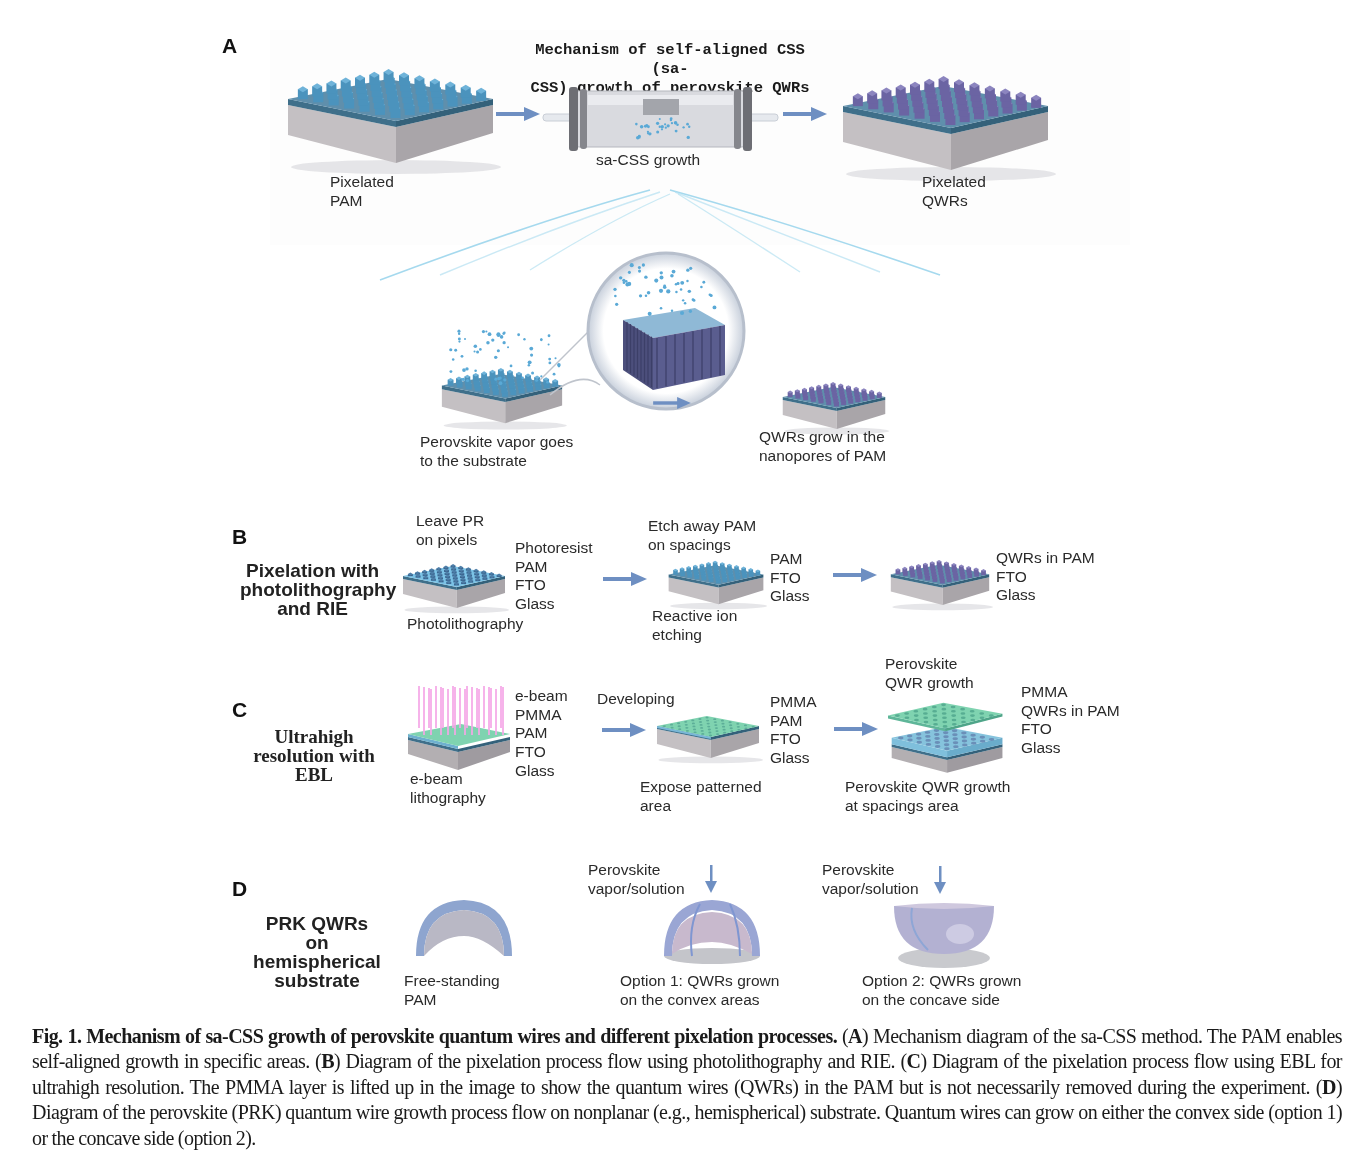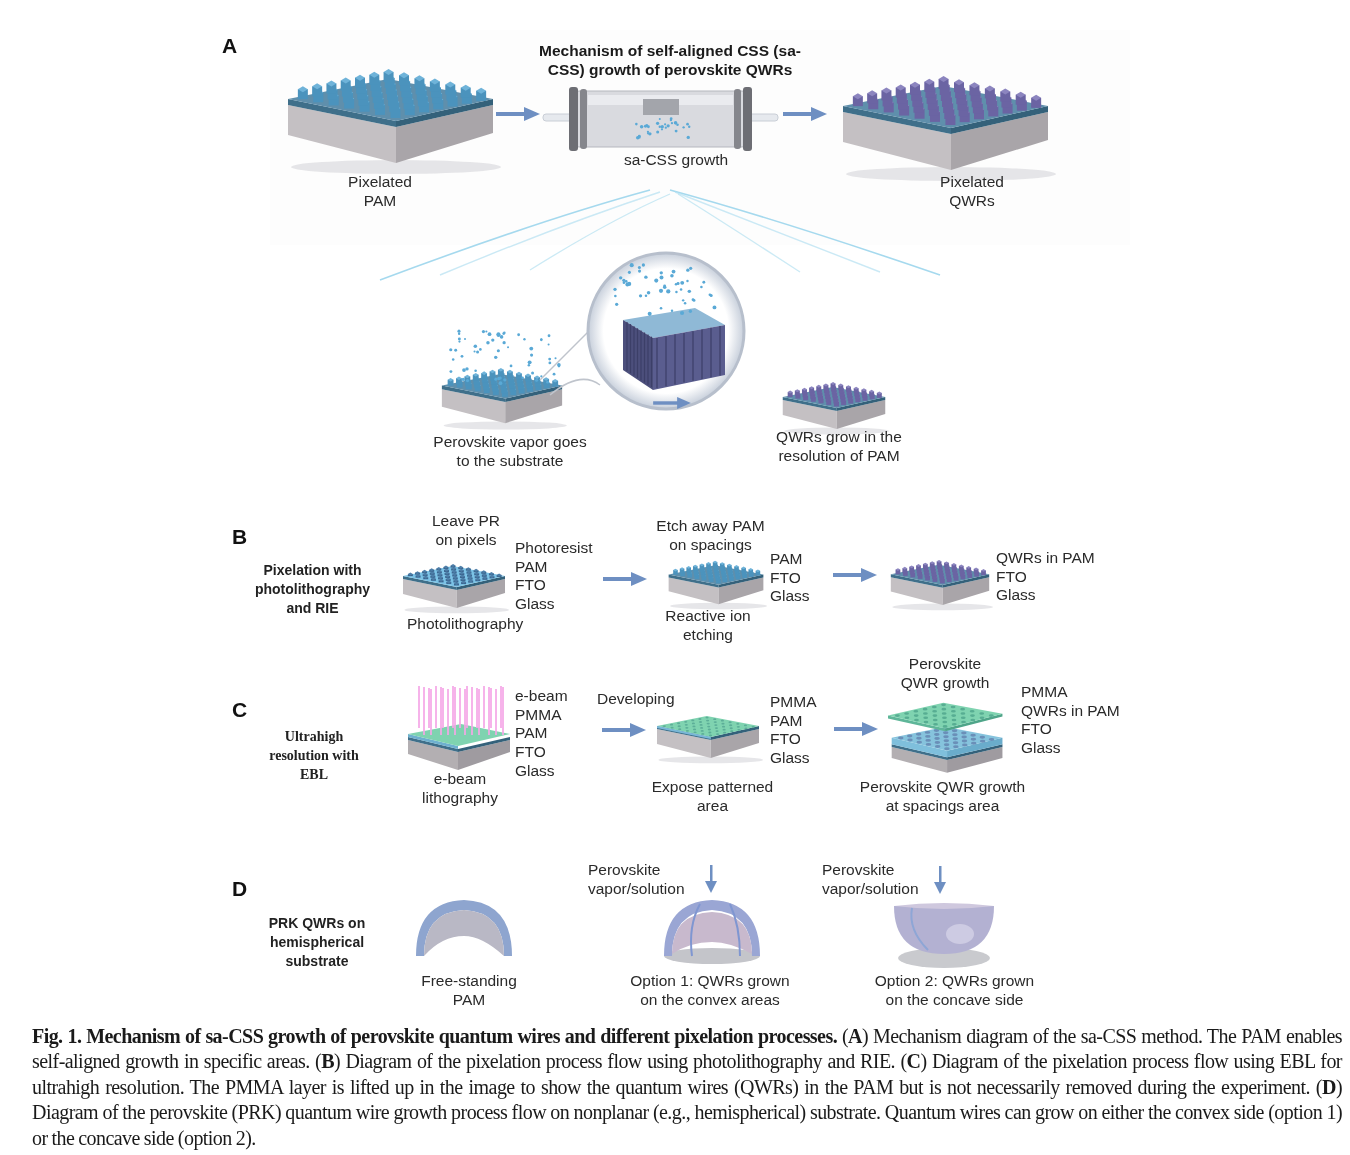--- a/index.html
+++ b/index.html
@@ -4,7 +4,7 @@
 <style>
   html, body { margin: 0; padding: 0; background: #ffffff; }
   body { width: 1350px; height: 1155px; position: relative; overflow: hidden; font-family: "Liberation Sans", sans-serif; color: #222; }
-  .abs { position: absolute; }
+  .abs { position: absolute; font-family: Liberation Mono, monospace; }
   .panel-letter { font-family: "Liberation Sans", sans-serif; font-weight: bold; font-size: 21px; color: #111; }
   .lbl { font-family: "Liberation Sans", sans-serif; font-size: 15.5px; line-height: 19px; color: #2a2a2a; }
   .lbl.center { text-align: center; }

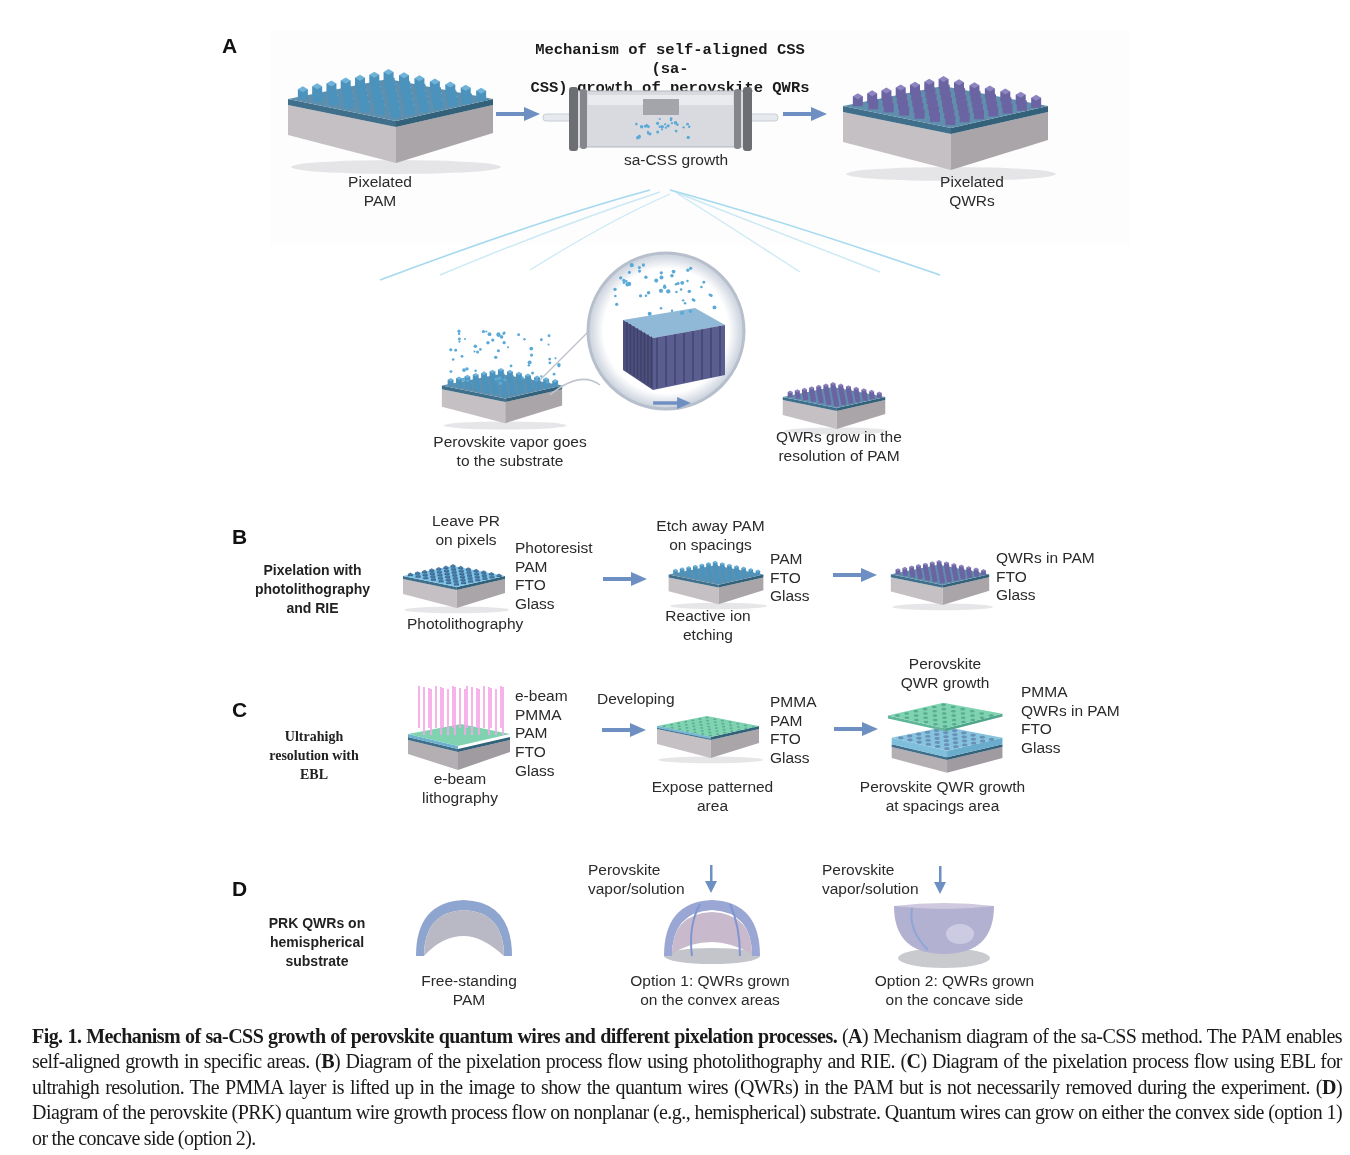--- a/index.html
+++ b/index.html
@@ -7,7 +7,7 @@
   .abs { position: absolute; font-family: Liberation Mono, monospace; }
   .panel-letter { font-family: "Liberation Sans", sans-serif; font-weight: bold; font-size: 21px; color: #111; }
   .lbl { font-family: "Liberation Sans", sans-serif; font-size: 15.5px; line-height: 19px; color: #2a2a2a; }
-  .lbl.center { text-align: center; }
+  .lbl.center { }
   .bold-lbl { font-family: "Liberation Sans", sans-serif; font-weight: bold; font-size: 14px; line-height: 19px; color: #222; text-align: center; }
   .stack { font-family: "Liberation Sans", sans-serif; font-size: 15.5px; line-height: 18.7px; color: #2a2a2a; }
   .stack div { white-space: nowrap; }

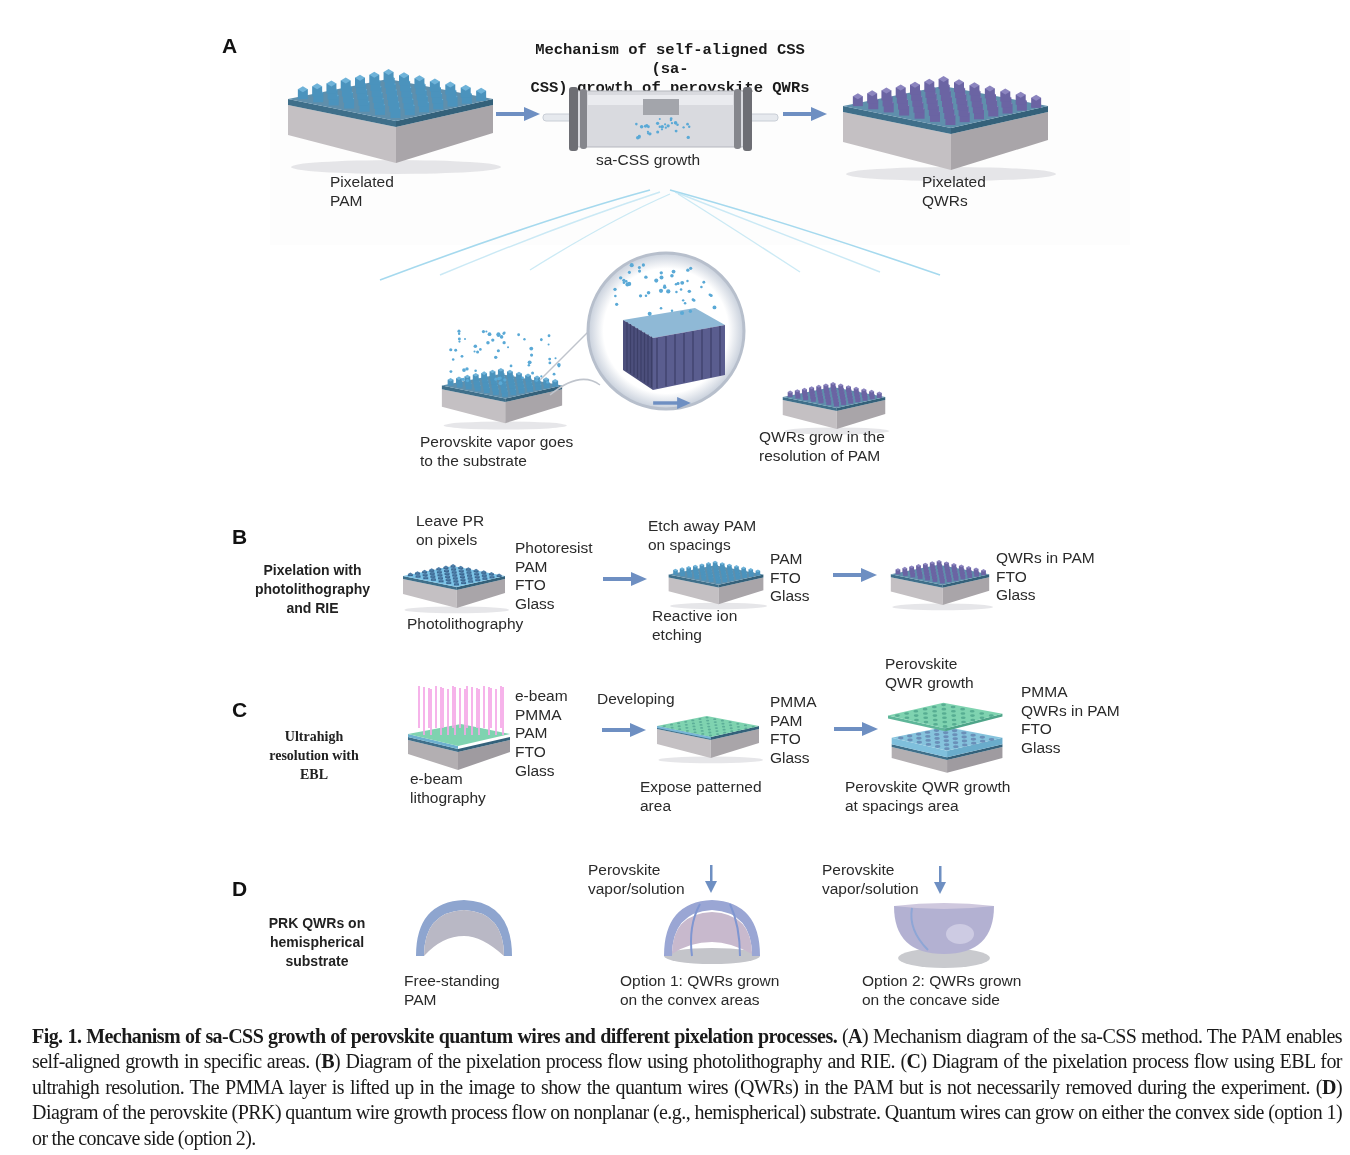--- a/index.html
+++ b/index.html
@@ -688,7 +688,7 @@
 </div>
 <div class="abs lbl center" style="left:759px;top:427px;width:160px;">
   <div>QWRs grow in the</div>
-  <div>resolution of PAM</div>
+  <div>nanopores of PAM</div>
 </div>
 
 <div class="abs panel-letter" style="left:232px;top:525px;">B</div>

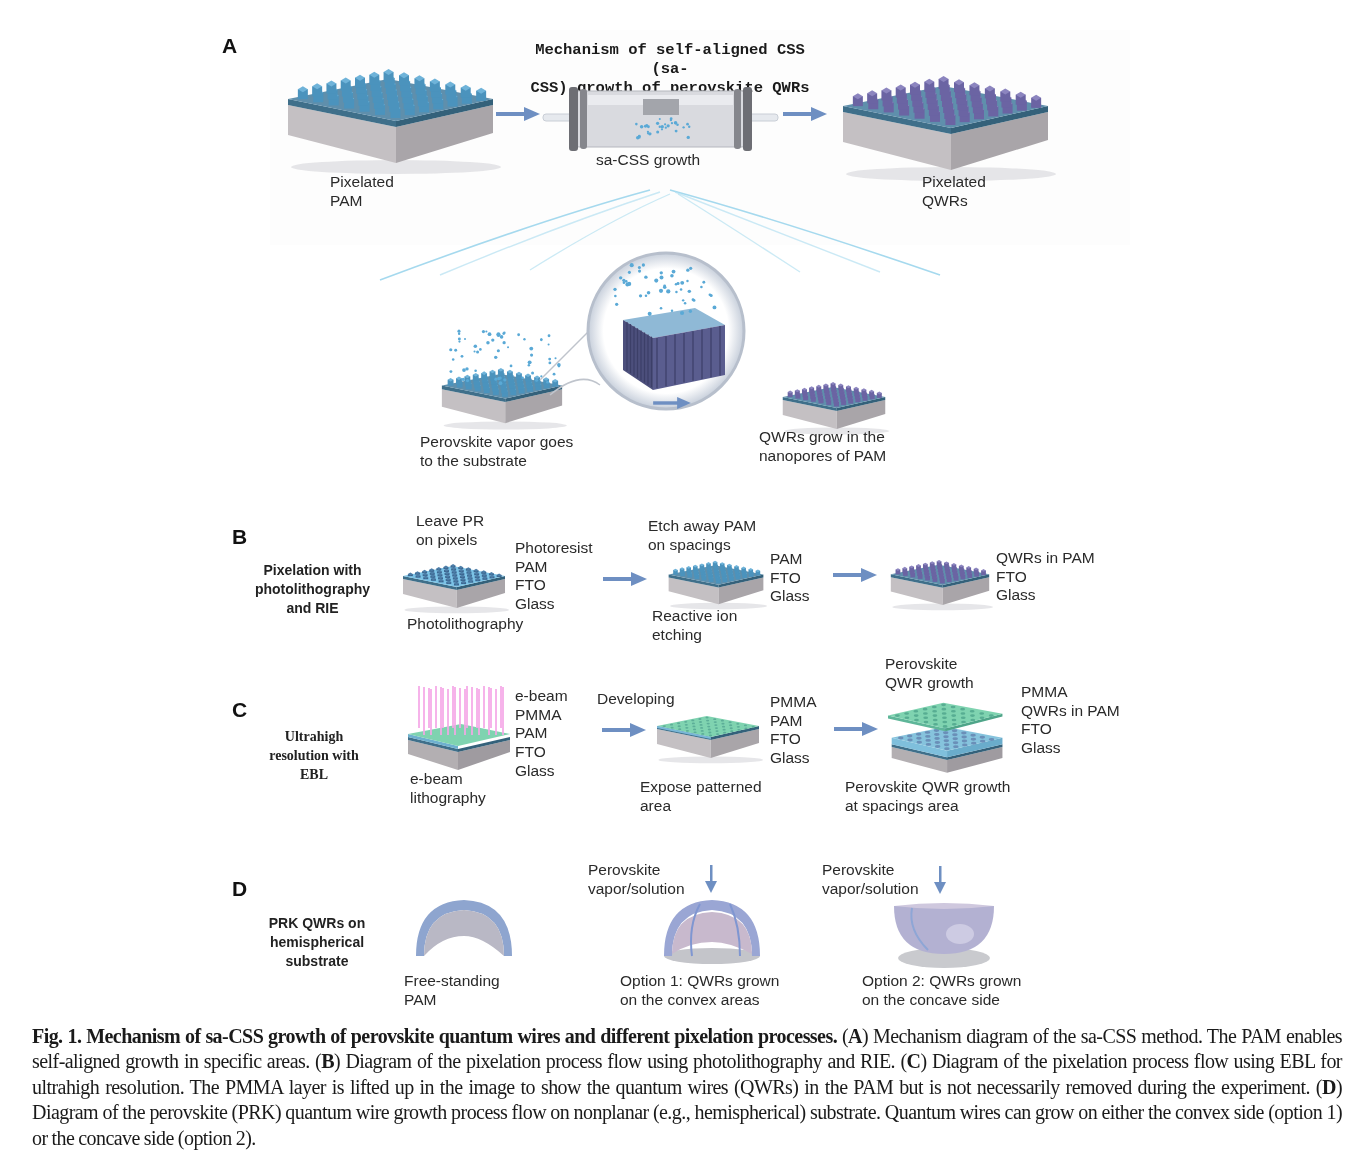--- a/index.html
+++ b/index.html
@@ -8,7 +8,7 @@
   .panel-letter { font-family: "Liberation Sans", sans-serif; font-weight: bold; font-size: 21px; color: #111; }
   .lbl { font-family: "Liberation Sans", sans-serif; font-size: 15.5px; line-height: 19px; color: #2a2a2a; }
   .lbl.center { }
-  .bold-lbl { font-family: "Liberation Sans", sans-serif; font-weight: bold; font-size: 14px; line-height: 19px; color: #222; text-align: center; }
+  .bold-lbl { font-family: "Liberation Sans", sans-serif; font-weight: bold; font-size: 19px; line-height: 19px; color: #222; text-align: center; }
   .stack { font-family: "Liberation Sans", sans-serif; font-size: 15.5px; line-height: 18.7px; color: #2a2a2a; }
   .stack div { white-space: nowrap; }
   svg { position: absolute; overflow: visible; }

